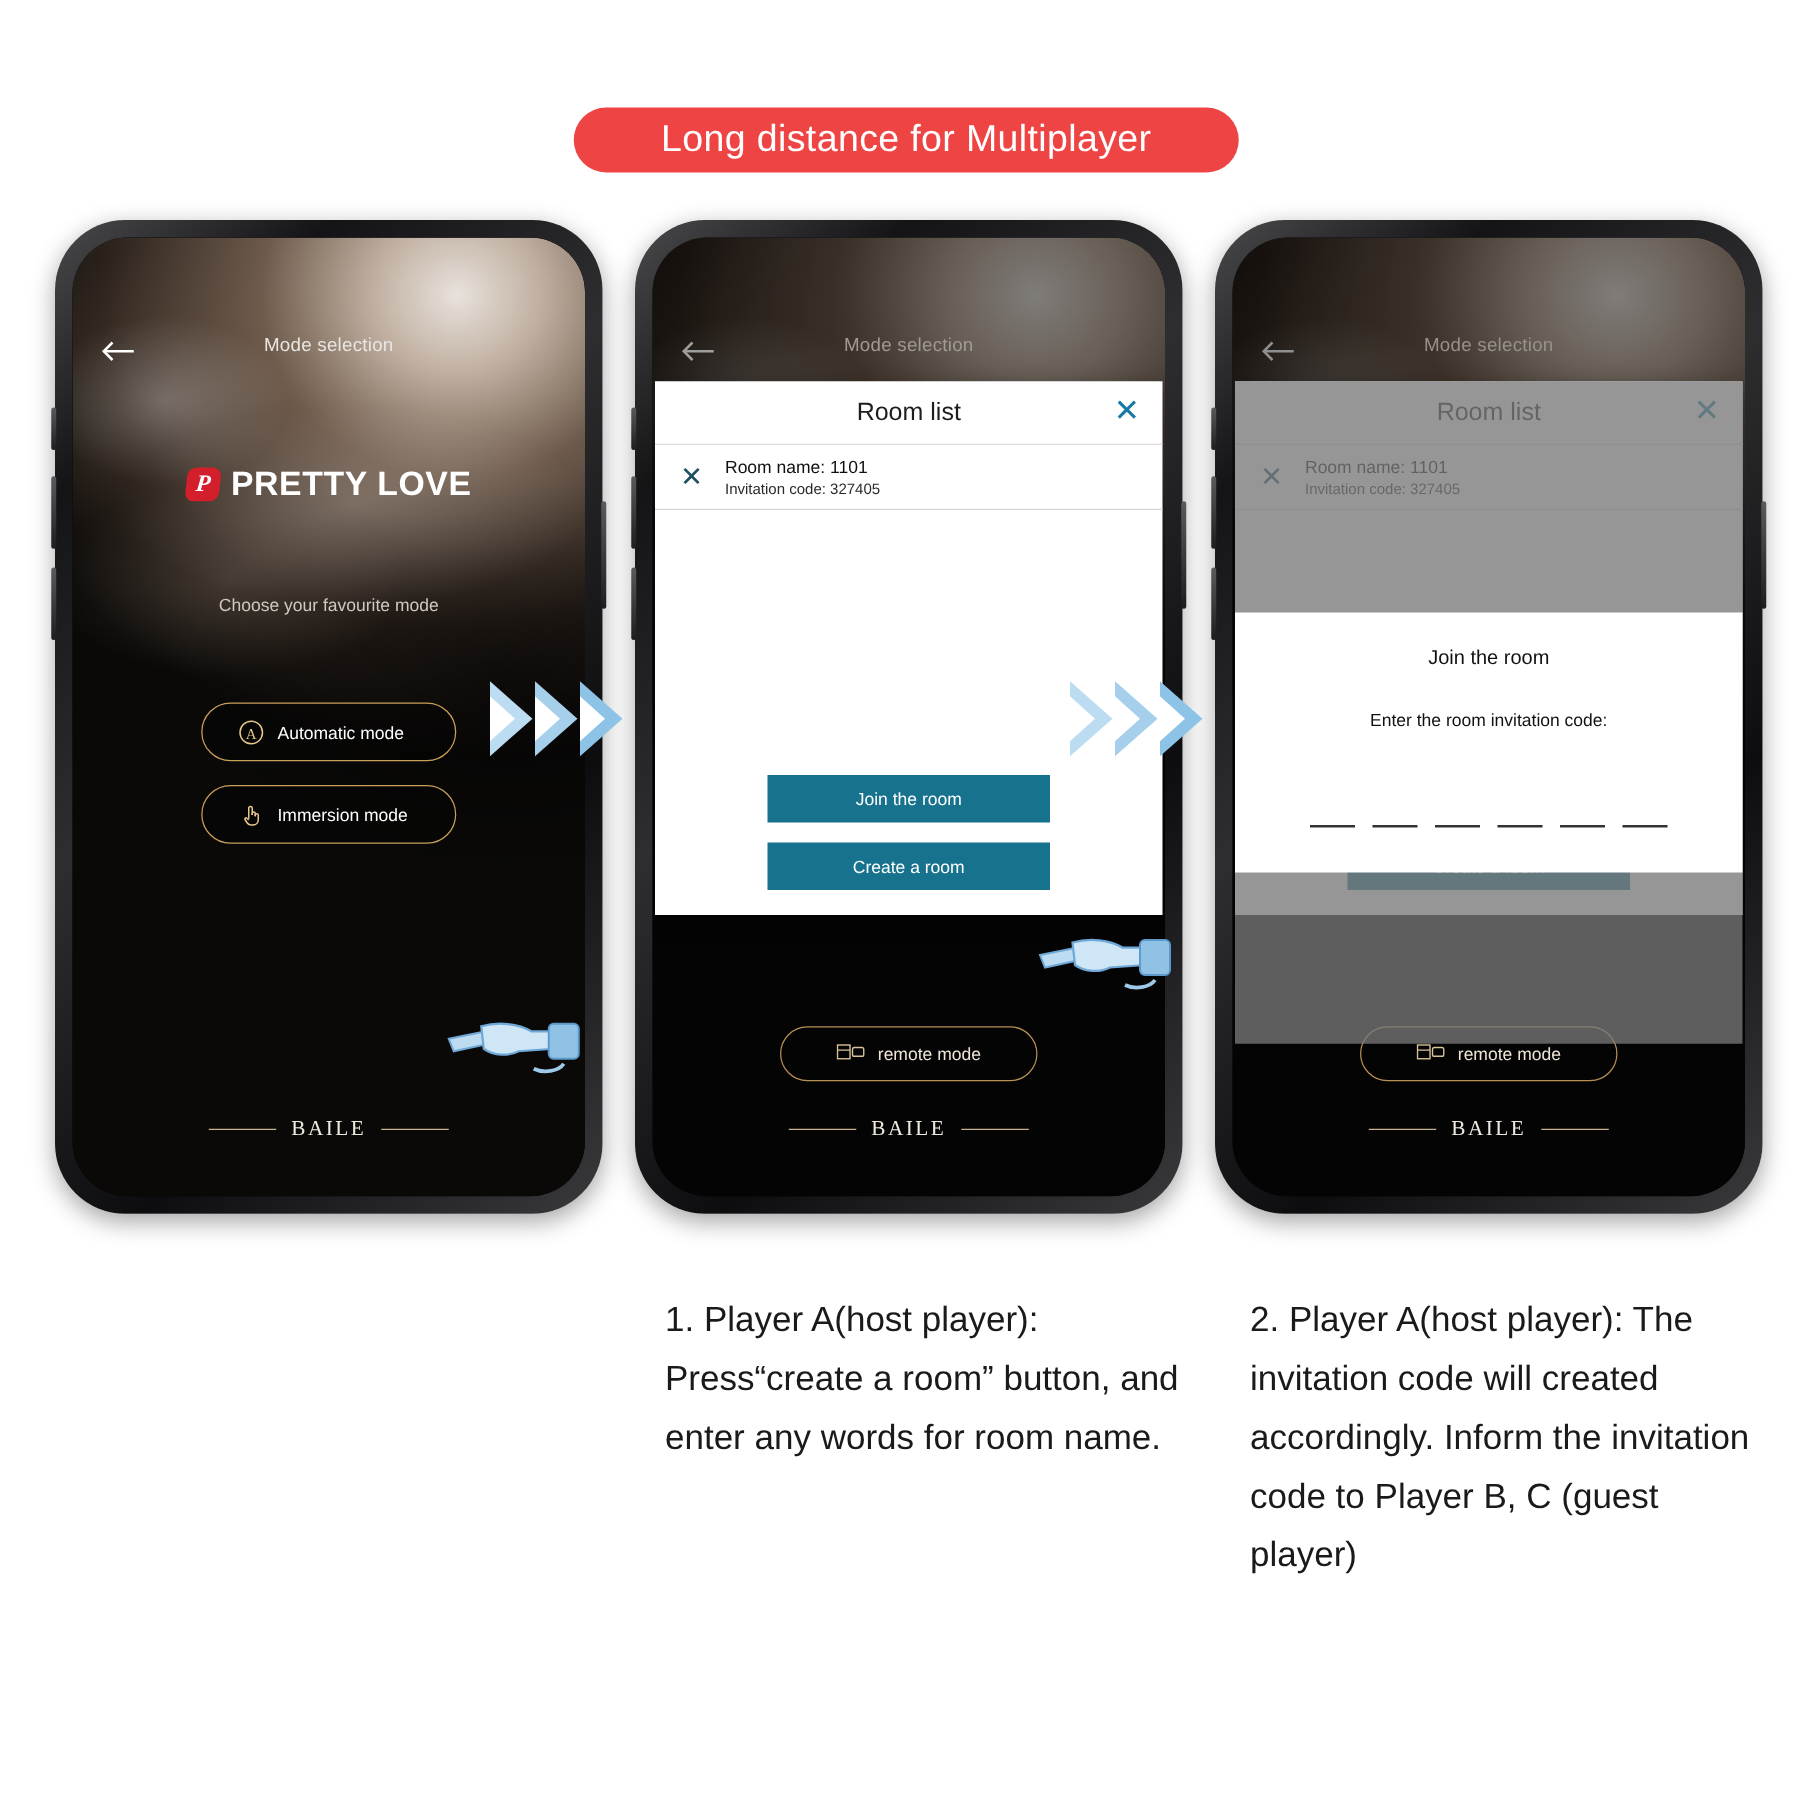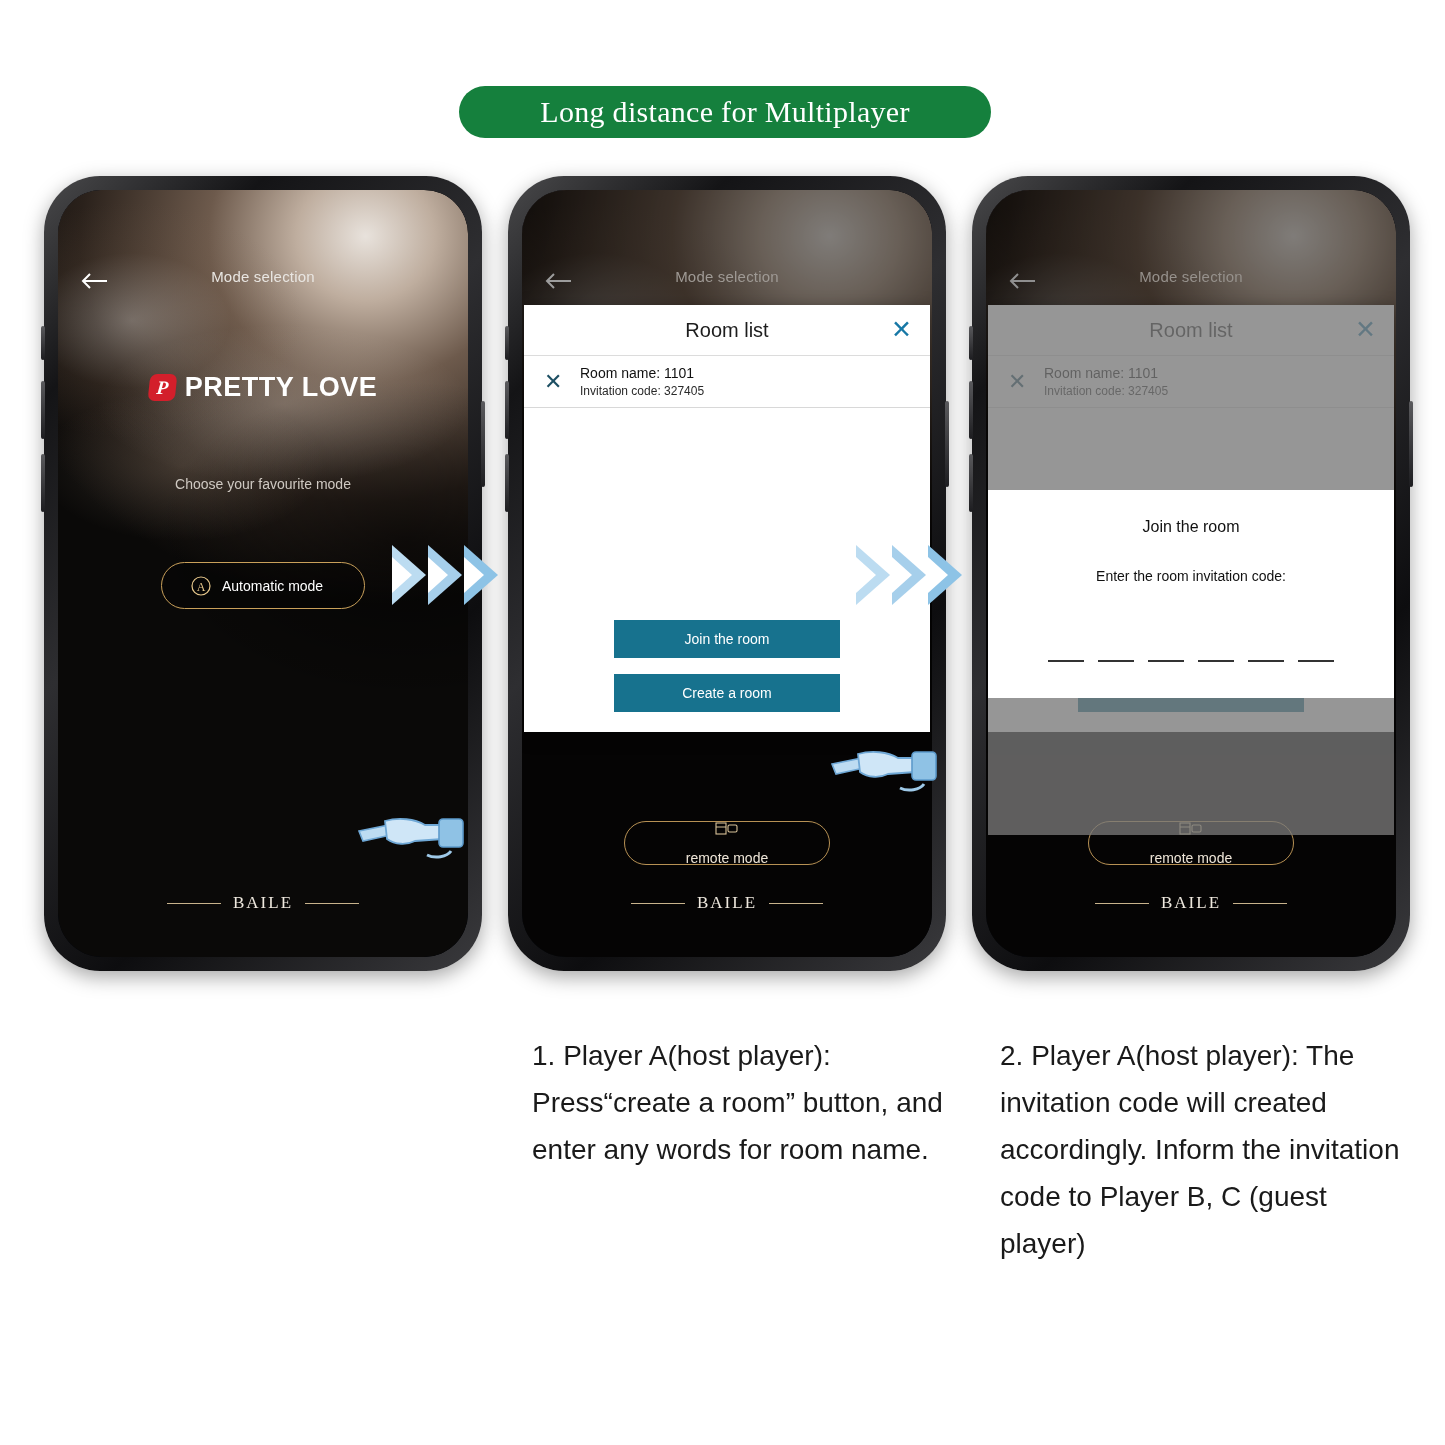--- a/index.html
+++ b/index.html
@@ -23,12 +23,12 @@
     width: 532px;
     height: 52px;
     border-radius: 26px;
-    background: #15803d;
+    background: #ef4444;
     color: #ffffff;
     display: flex;
     align-items: center;
     justify-content: center;
-    font-family: Liberation Serif, serif;
+    font-family: Liberation Sans, sans-serif;
     font-size: 30px;
     letter-spacing: .3px;
   }

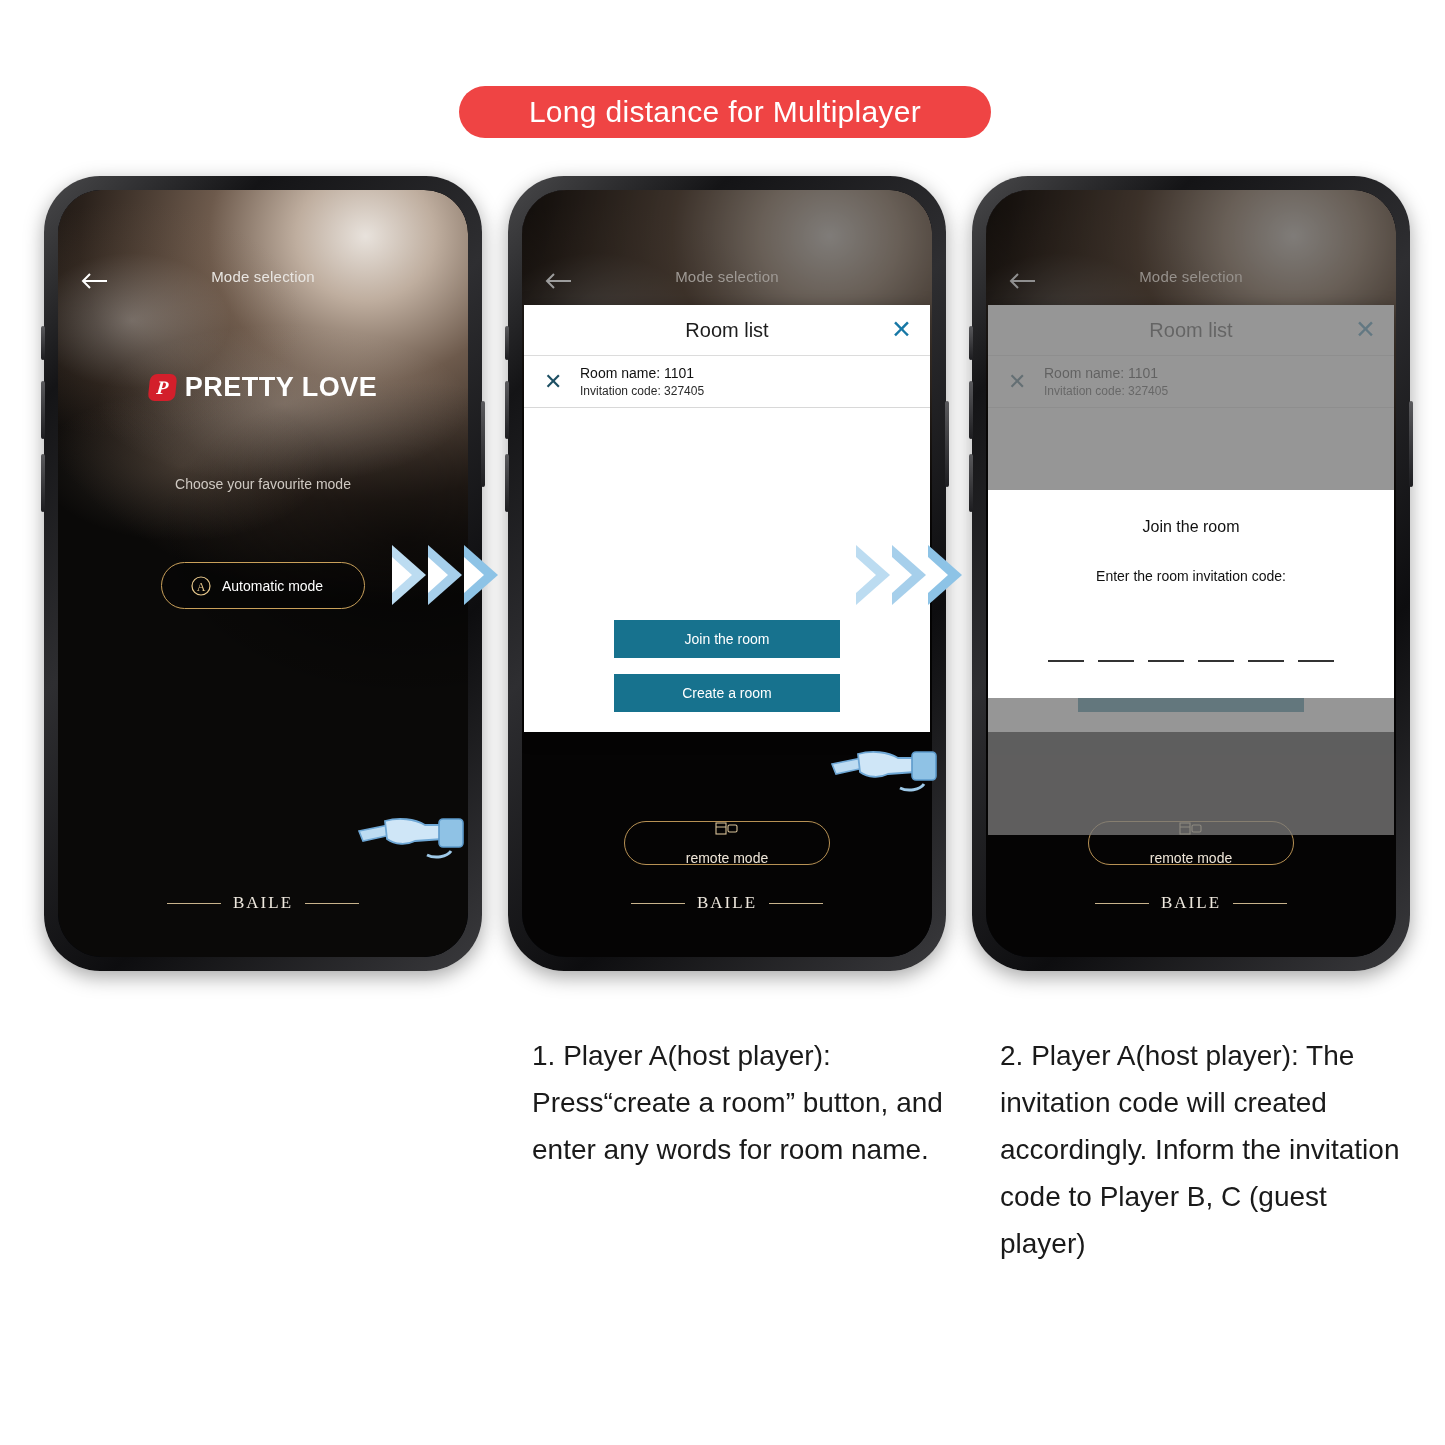--- a/index.html
+++ b/index.html
@@ -431,6 +431,16 @@
               </svg>
           </span>
           <span>Automatic mode</span>
+        </div>
+        <div class="mode-btn">
+          <span class="mi">
+            <svg viewBox="0 0 22 22" width="22" height="22">
+                <path d="M9 14V5.5a1.4 1.4 0 0 1 2.8 0V11" fill="none" stroke="#e7c88c" stroke-width="1.2"></path>
+                <path d="M11.8 11v-1.2a1.2 1.2 0 0 1 2.4 0V12" fill="none" stroke="#e7c88c" stroke-width="1.2"></path>
+                <path d="M14.2 12v-.8a1.2 1.2 0 0 1 2.4 0v3.6c0 2.4-1.8 4.2-4.2 4.2h-1.6c-1.6 0-2.6-.8-3.3-2L6 14.6c-.5-.9.8-1.9 1.6-1l1.4 1.4" fill="none" stroke="#e7c88c" stroke-width="1.2"></path>
+              </svg>
+          </span>
+          <span>Immersion mode</span>
         </div>
       </div>
 

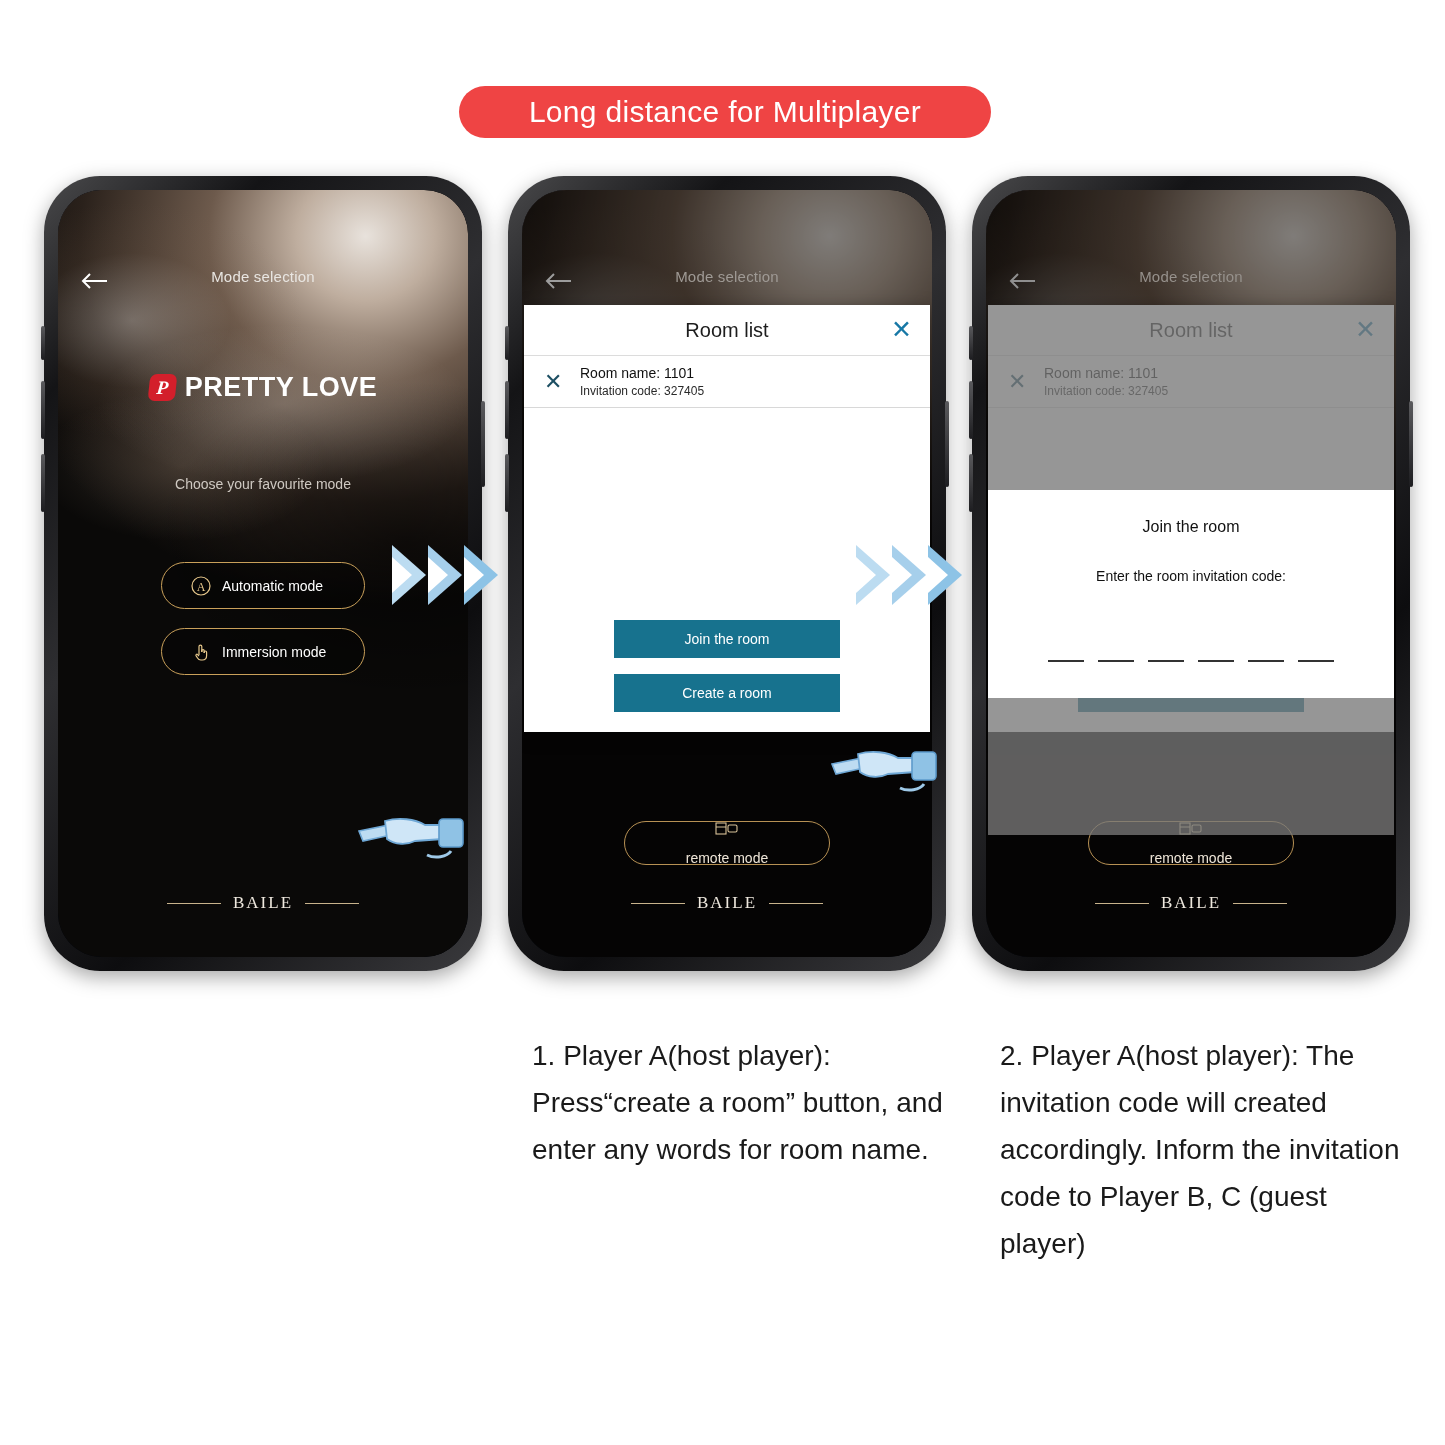--- a/index.html
+++ b/index.html
@@ -227,7 +227,6 @@
     color: #efe6d8;
     font-size: 14px;
     z-index: 4;
-    flex-direction: column;
   }
 
   

